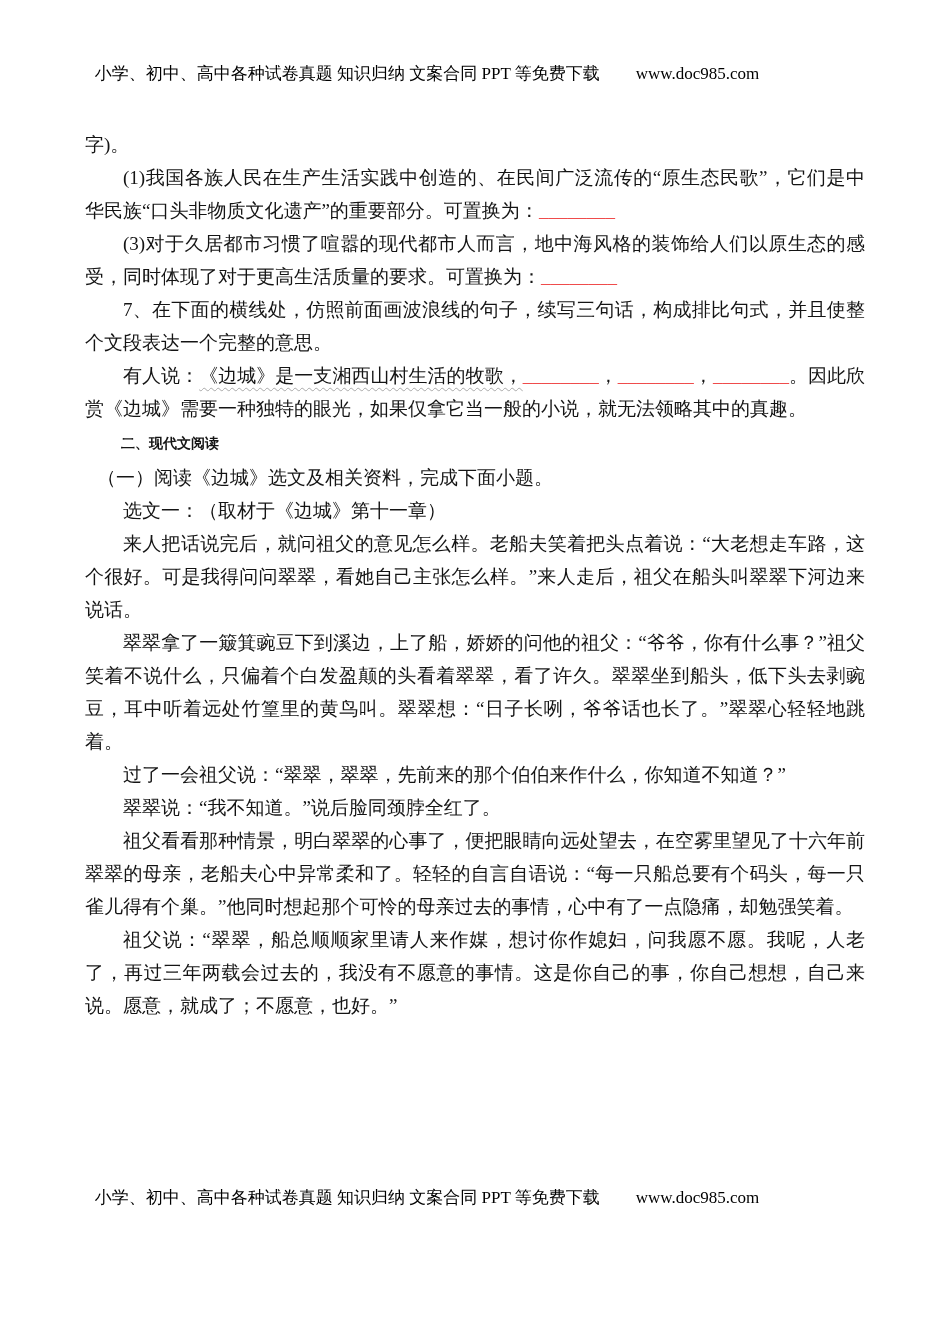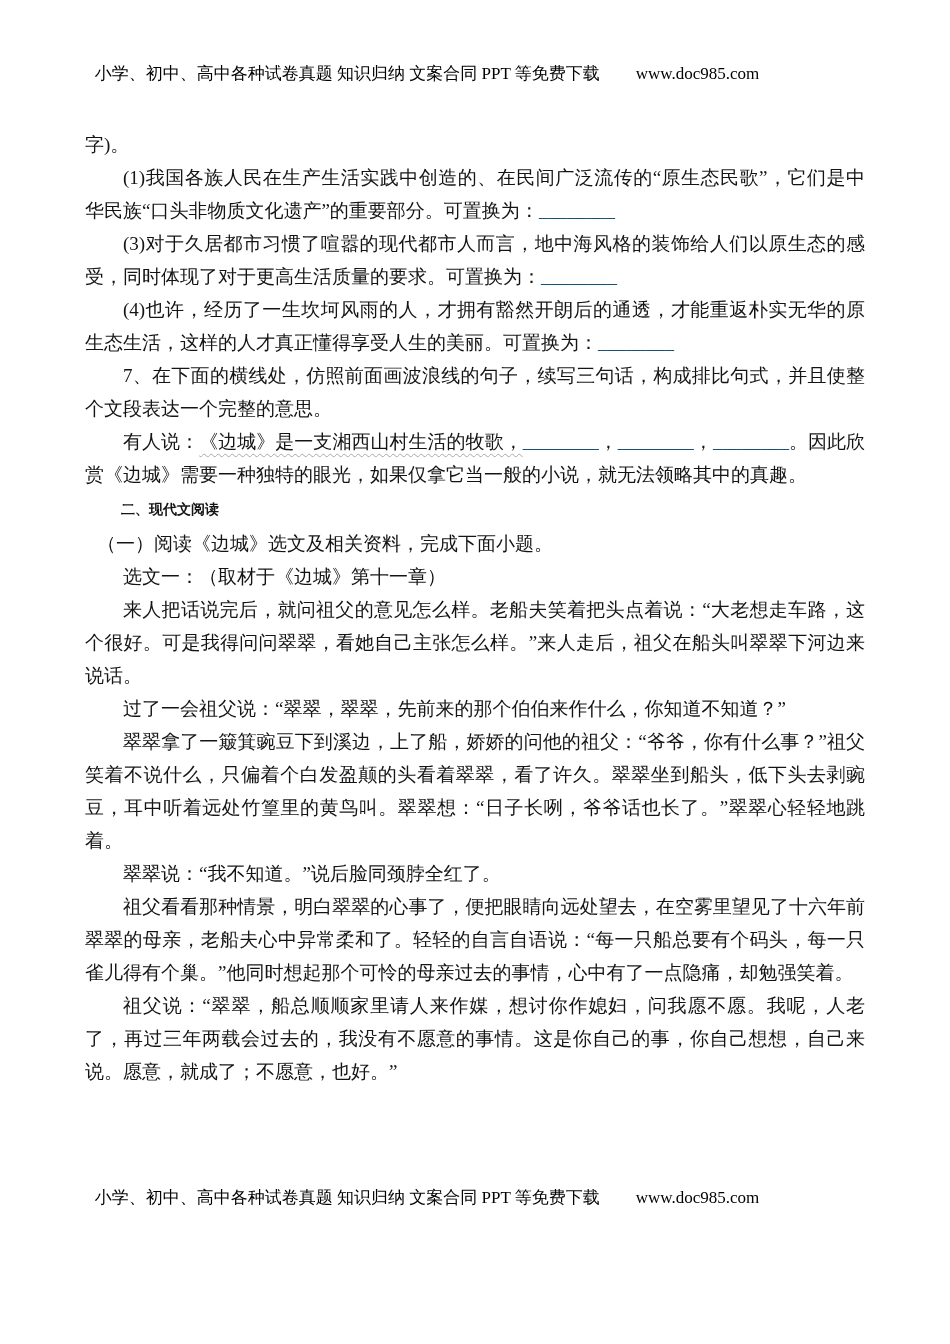--- a/index.html
+++ b/index.html
@@ -41,7 +41,7 @@
   .fragment { margin-bottom: 10px; }
 
   .blank {
-    color: #0c4a6e;
+    color: #ef4444;
     letter-spacing: 0;
     white-space: nowrap;
   }

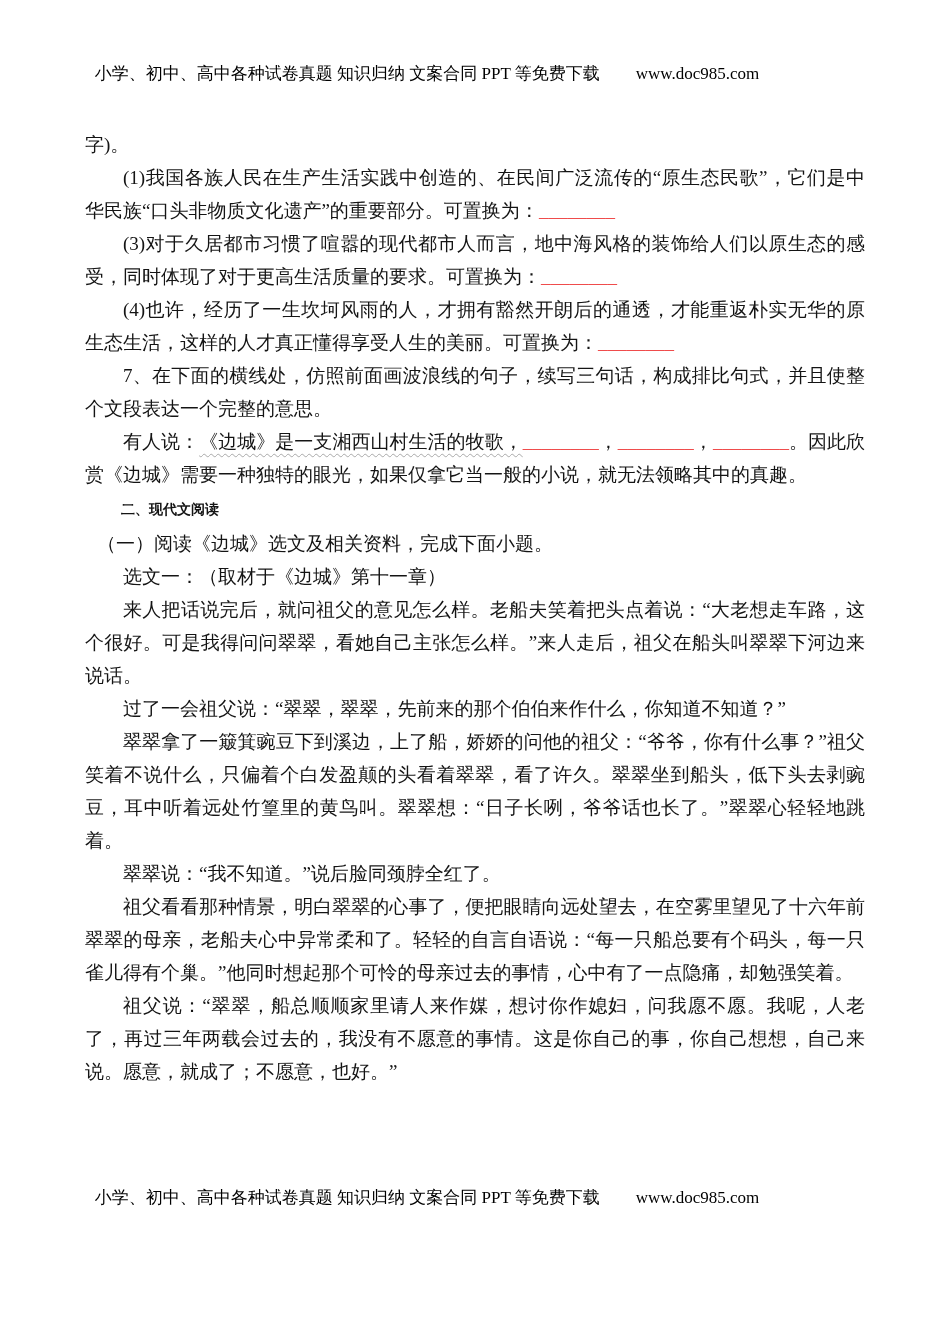--- a/index.html
+++ b/index.html
@@ -77,7 +77,6 @@
 
   <p class="indent"><span>(3)对于久居都市习惯了喧嚣的现代都市人而言，地中海风格的装饰给人们以原生态的感受，同时体现了对于更高生活质量的要求。可置换为：</span><span class="blank">________</span></p>
 
-  <p class="indent"><span>(4)也许，经历了一生坎坷风雨的人，才拥有豁然开朗后的通透，才能重返朴实无华的原生态生活，这样的人才真正懂得享受人生的美丽。可置换为：</span><span class="blank">________</span></p>
 
   <p class="indent">7、在下面的横线处，仿照前面画波浪线的句子，续写三句话，构成排比句式，并且使整个文段表达一个完整的意思。</p>
 

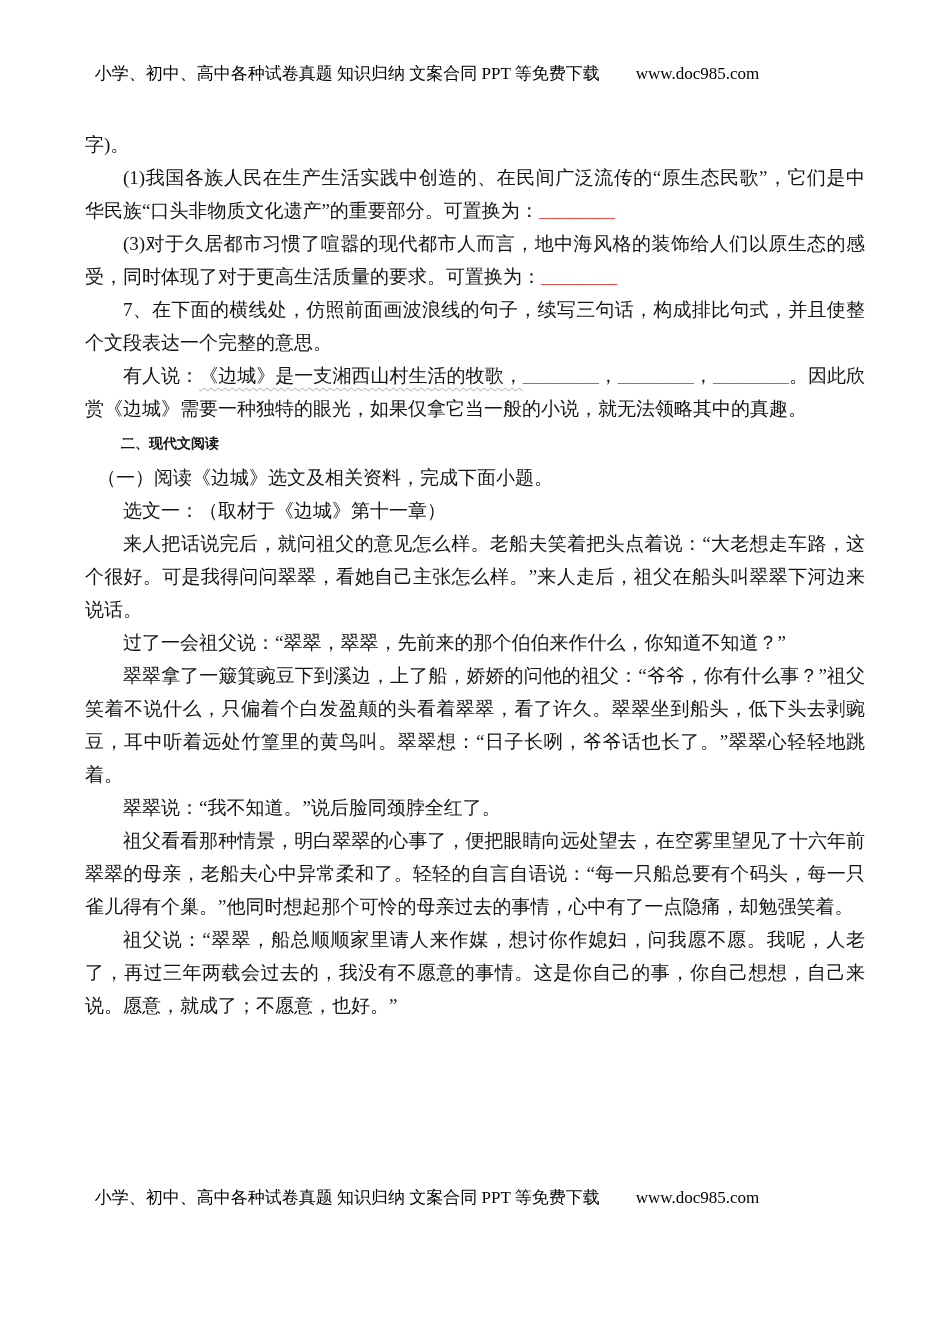--- a/index.html
+++ b/index.html
@@ -89,8 +89,8 @@
   <p class="indent">选文一：（取材于《边城》第十一章）</p>
 
   <p class="indent">来人把话说完后，就问祖父的意见怎么样。老船夫笑着把头点着说：“大老想走车路，这个很好。可是我得问问翠翠，看她自己主张怎么样。”来人走后，祖父在船头叫翠翠下河边来说话。</p>
+  <p class="indent">翠翠拿了一簸箕豌豆下到溪边，上了船，娇娇的问他的祖父：“爷爷，你有什么事？”祖父笑着不说什么，只偏着个白发盈颠的头看着翠翠，看了许久。翠翠坐到船头，低下头去剥豌豆，耳中听着远处竹篁里的黄鸟叫。翠翠想：“日子长咧，爷爷话也长了。”翠翠心轻轻地跳着。</p>
   <p class="indent">过了一会祖父说：“翠翠，翠翠，先前来的那个伯伯来作什么，你知道不知道？”</p>
-  <p class="indent">翠翠拿了一簸箕豌豆下到溪边，上了船，娇娇的问他的祖父：“爷爷，你有什么事？”祖父笑着不说什么，只偏着个白发盈颠的头看着翠翠，看了许久。翠翠坐到船头，低下头去剥豌豆，耳中听着远处竹篁里的黄鸟叫。翠翠想：“日子长咧，爷爷话也长了。”翠翠心轻轻地跳着。</p>
   <p class="indent">翠翠说：“我不知道。”说后脸同颈脖全红了。</p>
   <p class="indent">祖父看看那种情景，明白翠翠的心事了，便把眼睛向远处望去，在空雾里望见了十六年前翠翠的母亲，老船夫心中异常柔和了。轻轻的自言自语说：“每一只船总要有个码头，每一只雀儿得有个巢。”他同时想起那个可怜的母亲过去的事情，心中有了一点隐痛，却勉强笑着。</p>
   <p class="indent">祖父说：“翠翠，船总顺顺家里请人来作媒，想讨你作媳妇，问我愿不愿。我呢，人老了，再过三年两载会过去的，我没有不愿意的事情。这是你自己的事，你自己想想，自己来说。愿意，就成了；不愿意，也好。”</p>

